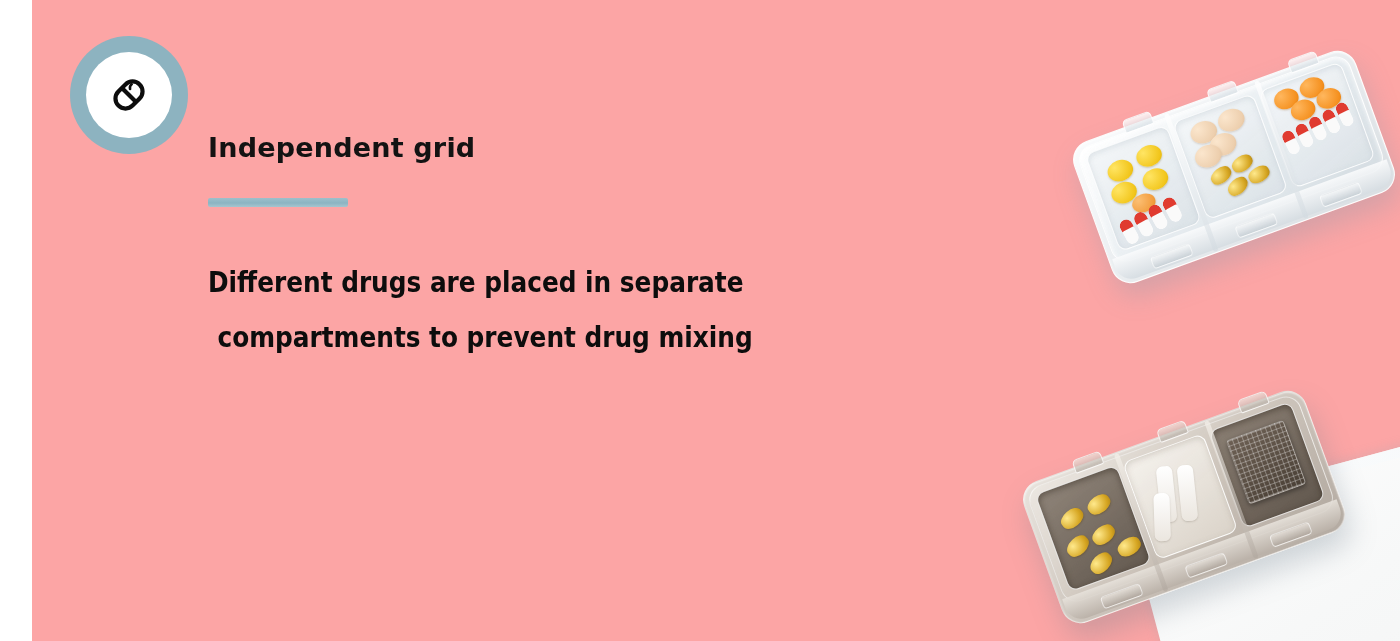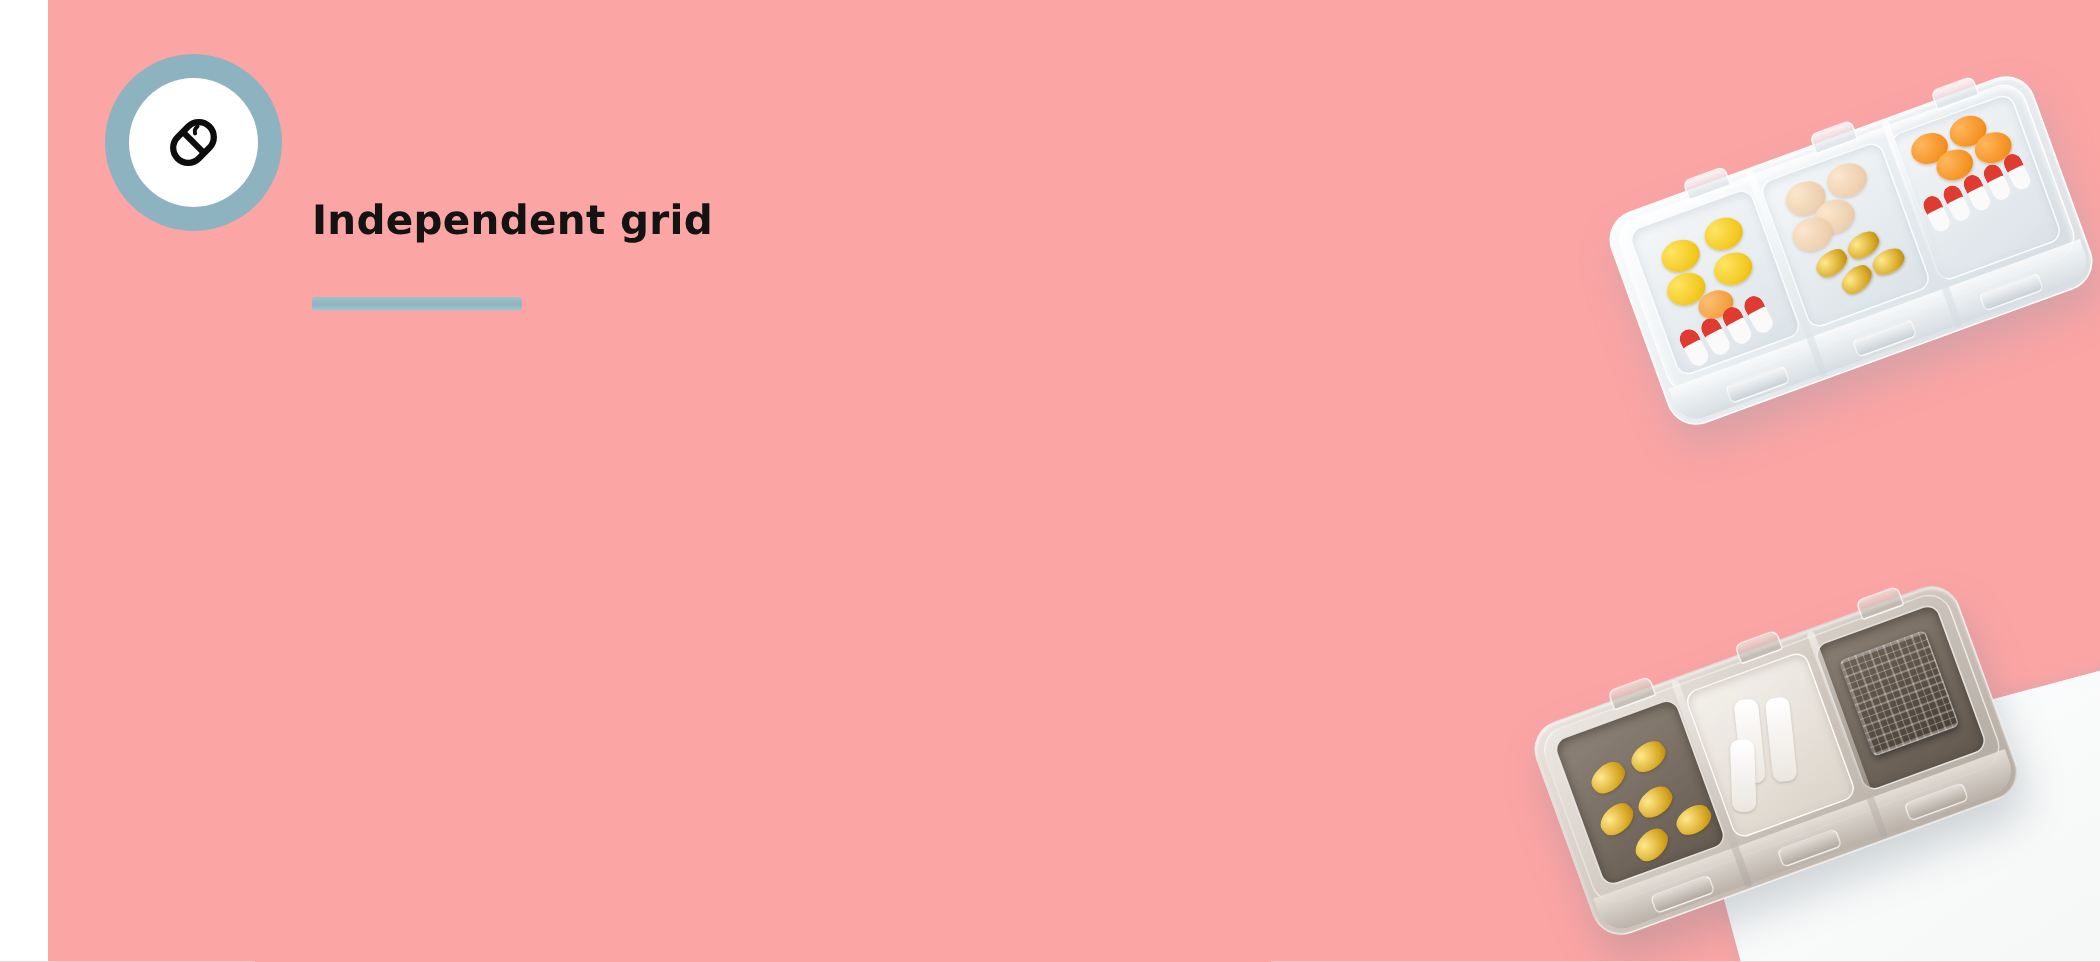--- a/index.html
+++ b/index.html
@@ -326,6 +326,10 @@
 
     <div class="divider"></div>
 
+    <div class="body-text">
+      <div class="body-line">Different drugs are placed in separate</div>
+      <div class="body-line indented">compartments to prevent drug mixing</div>
+    </div>
   </div>
 
   <div class="product pillbox box-top">

